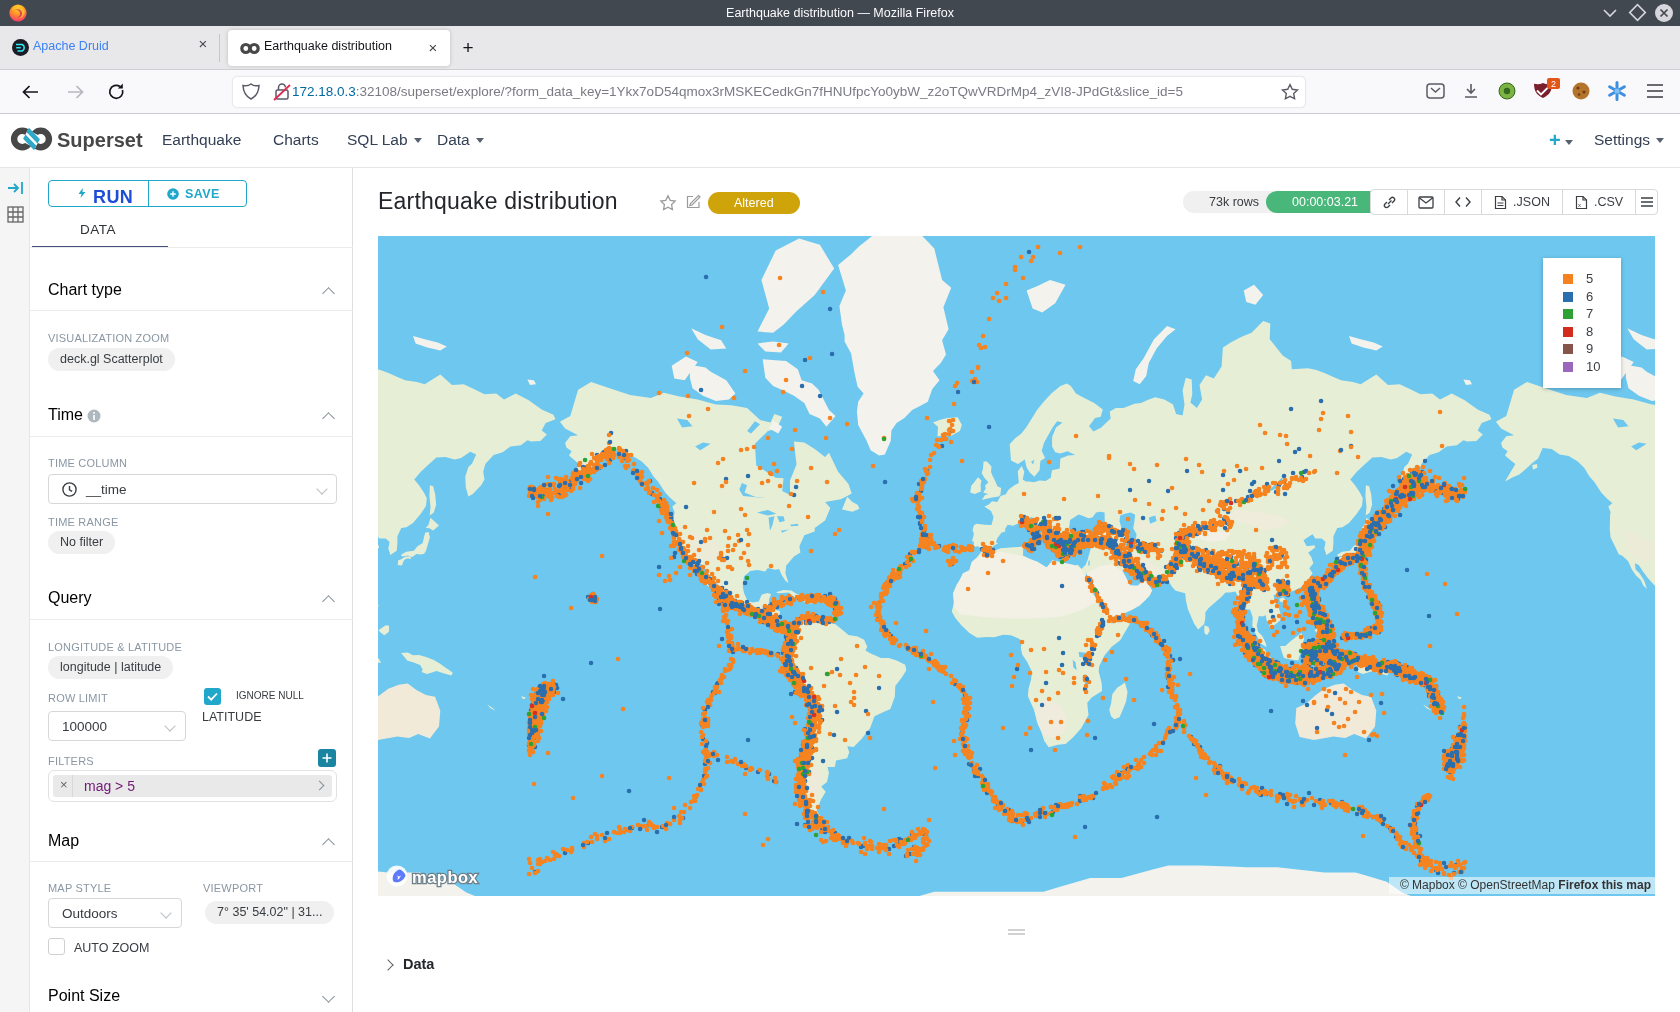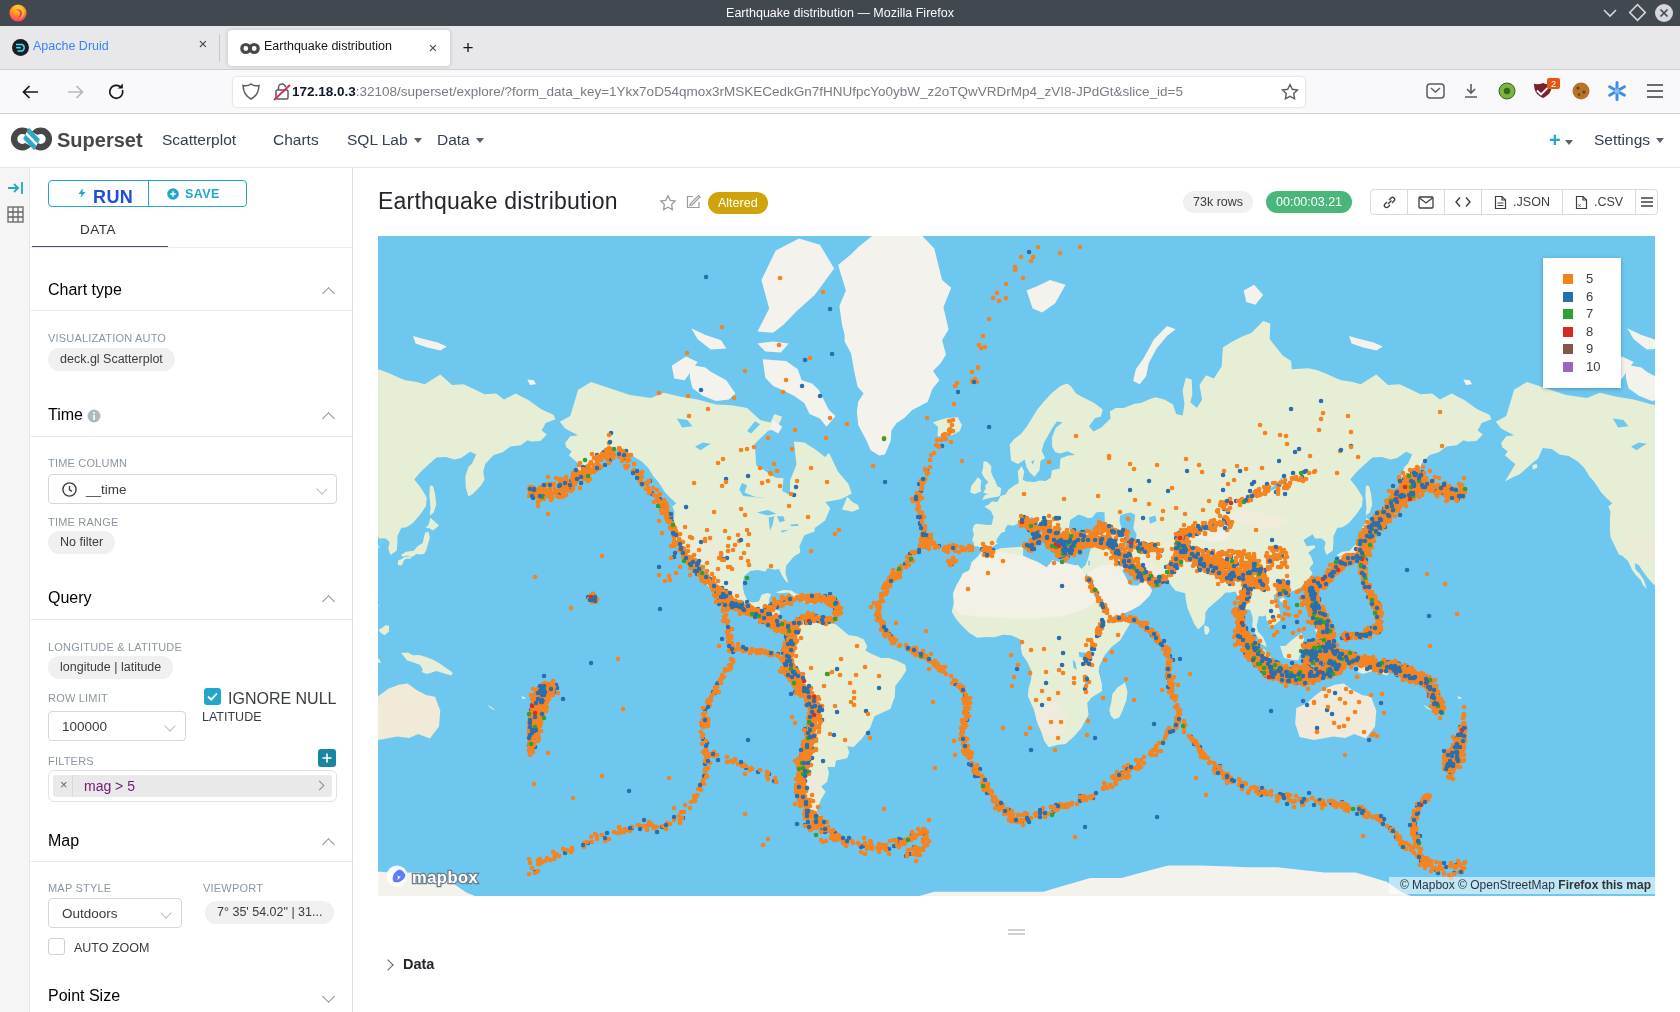--- a/index.html
+++ b/index.html
@@ -100,7 +100,7 @@
     <path d="M40.5 13v-2.5a3.5 3.5 0 0 1 7 0" stroke="#5b5b66" stroke-width="1.5" fill="none"></path>
     <path d="M36 23L52 8" stroke="#e22850" stroke-width="1.8"></path>
   </svg>
-<div id="urltext" class="abs"><b style="font-weight:bold;color:#0f172a">172.18.0.3</b><span class="dim">:32108/superset/explore/?form_data_key=1Ykx7oD54qmox3rMSKECedkGn7fHNUfpcYo0ybW_z2oTQwVRDrMp4_zVI8-JPdGt&amp;slice_id=5</span></div>
+<div id="urltext" class="abs"><b style="font-weight:normal;color:#0369a1">172.18.0.3</b><span class="dim">:32108/superset/explore/?form_data_key=1Ykx7oD54qmox3rMSKECedkGn7fHNUfpcYo0ybW_z2oTQwVRDrMp4_zVI8-JPdGt&amp;slice_id=5</span></div>
 <svg class="abs" style="left:1280px;top:82px" width="20" height="20" viewBox="0 0 20 20" xmlns="http://www.w3.org/2000/svg">
     <path d="M10 2.5l2.3 4.8 5.2.7-3.8 3.6.9 5.2-4.6-2.5-4.6 2.5.9-5.2L2.5 8l5.2-.7z" stroke="#5b5b66" stroke-width="1.4" fill="none"></path>
   </svg>

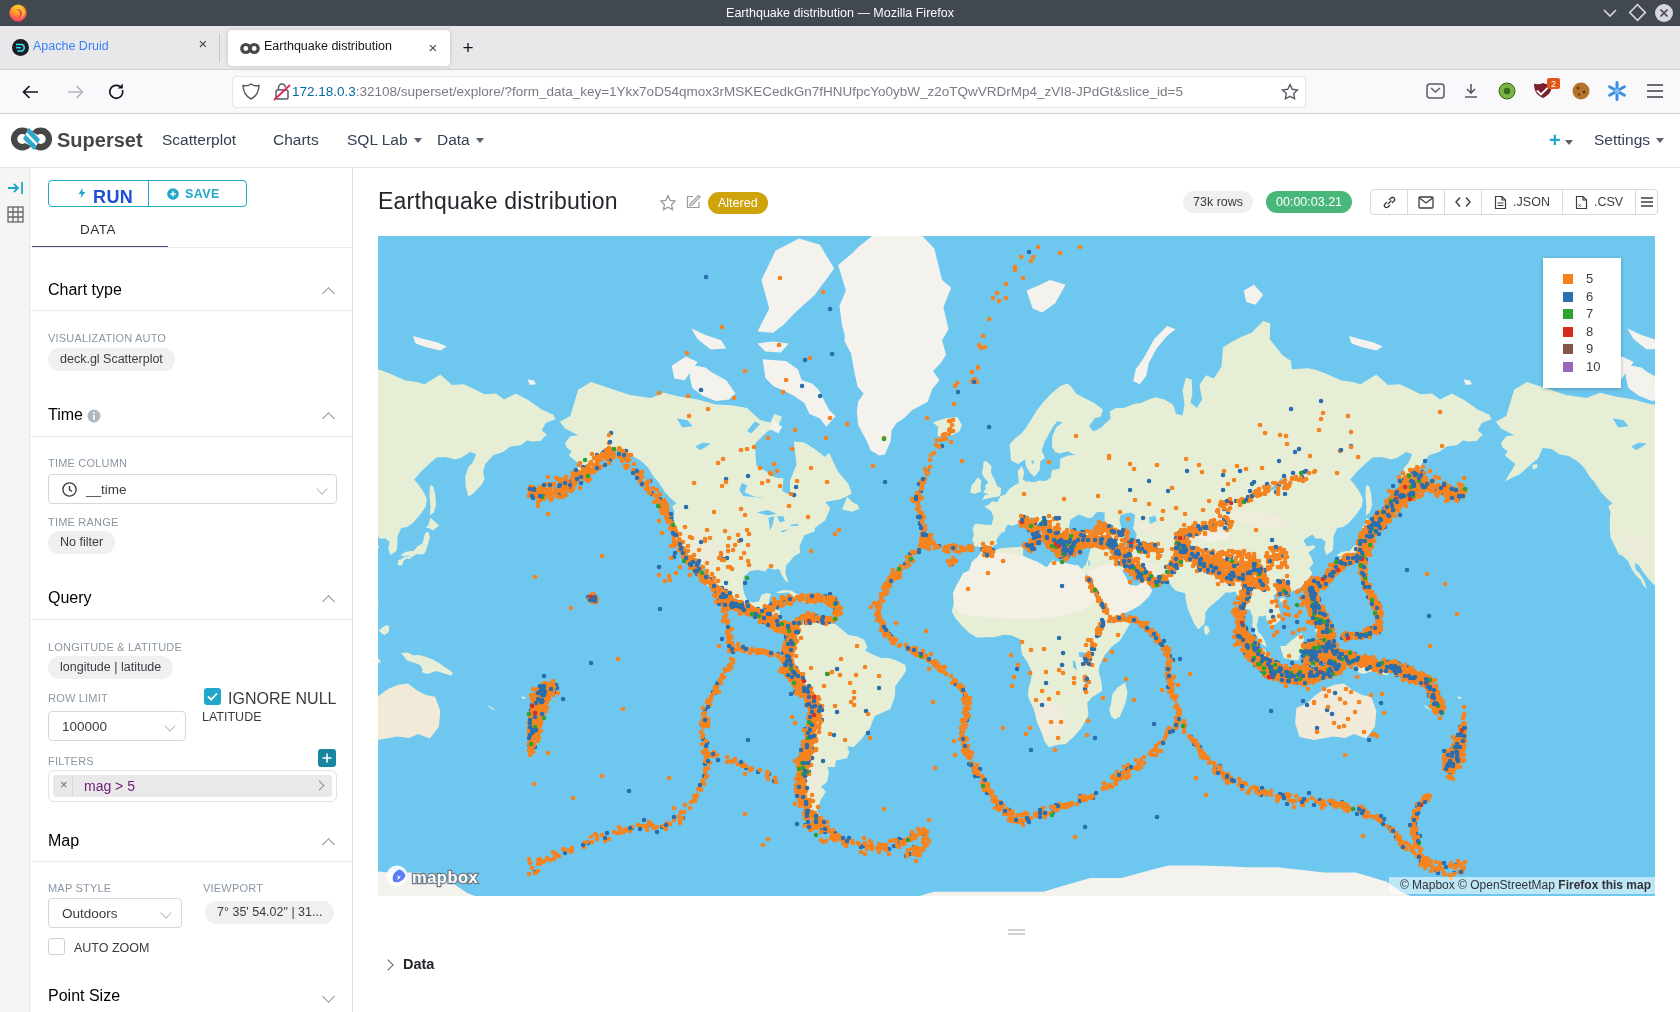--- a/index.html
+++ b/index.html
@@ -138,7 +138,7 @@
     </g>
     <text x="47" y="20.5" font-size="20px" font-weight="bold" fill="#474747" font-family="Liberation Sans">Superset</text>
   </svg>
-<div class="navitem abs" style="left:162px;top:131px">Scatterplot</div>
+<div class="navitem abs" style="left:162px;top:131px">Earthquake</div>
 <div class="navitem abs" style="left:273px;top:131px">Charts</div>
 <div class="navitem abs" style="left:347px;top:131px">SQL Lab<span class="caret"></span></div>
 <div class="navitem abs" style="left:437px;top:131px">Data<span class="caret"></span></div>

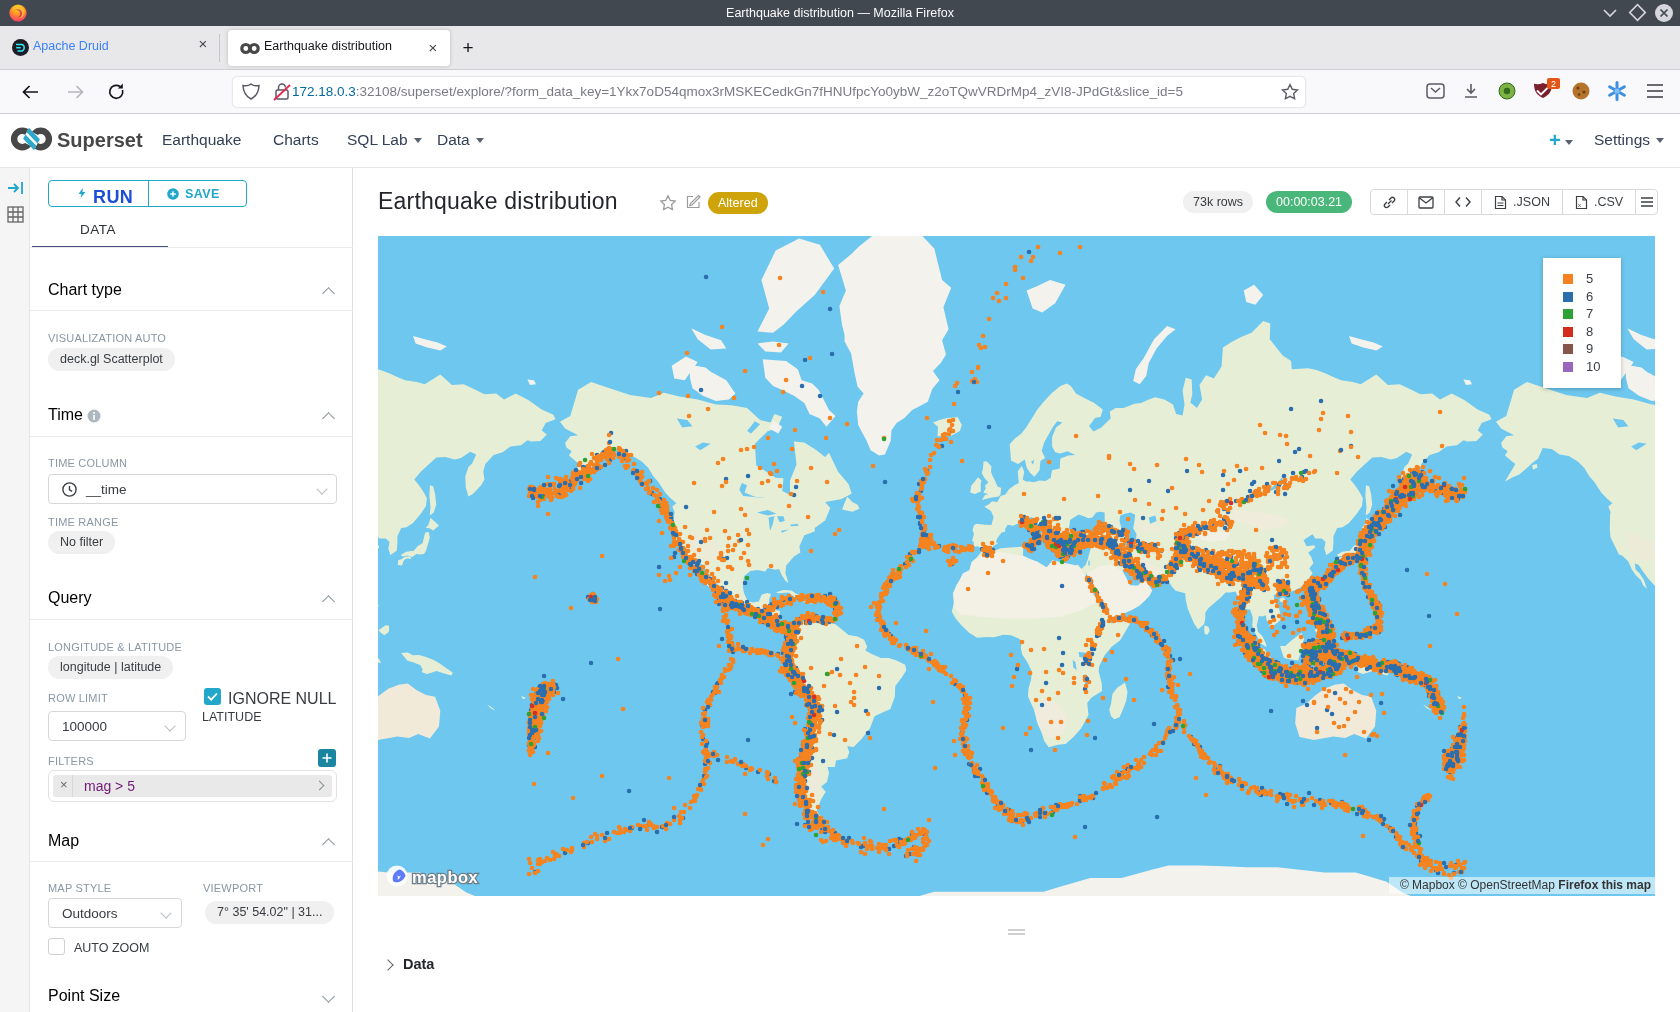--- a/index.html
+++ b/index.html
@@ -38,7 +38,7 @@
 .divider{position:absolute;left:0;width:323px;height:1px;background:#ebebeb}
 .selcaret{position:absolute;width:8px;height:8px;border-right:1.3px solid #b9bec3;border-bottom:1.3px solid #b9bec3;transform:rotate(45deg)}
 
-.hpill{position:absolute;border-radius:11px;font-size:12.5px;height:22px;line-height:22px;padding:0 10px}
+.hpill{position:absolute;border-radius:11px;font-size:12.5px;height:22px;line-height:22px;padding:0 26px}
 .btngroup{position:absolute;display:flex;height:26px;border:1px solid #d9d9d9;border-radius:4px;background:#fff}
 .btngroup .seg{border-right:1px solid #d9d9d9;display:flex;align-items:center;justify-content:center;color:#3b3f44;font-size:12.5px}
 .btngroup .seg:last-child{border-right:none}

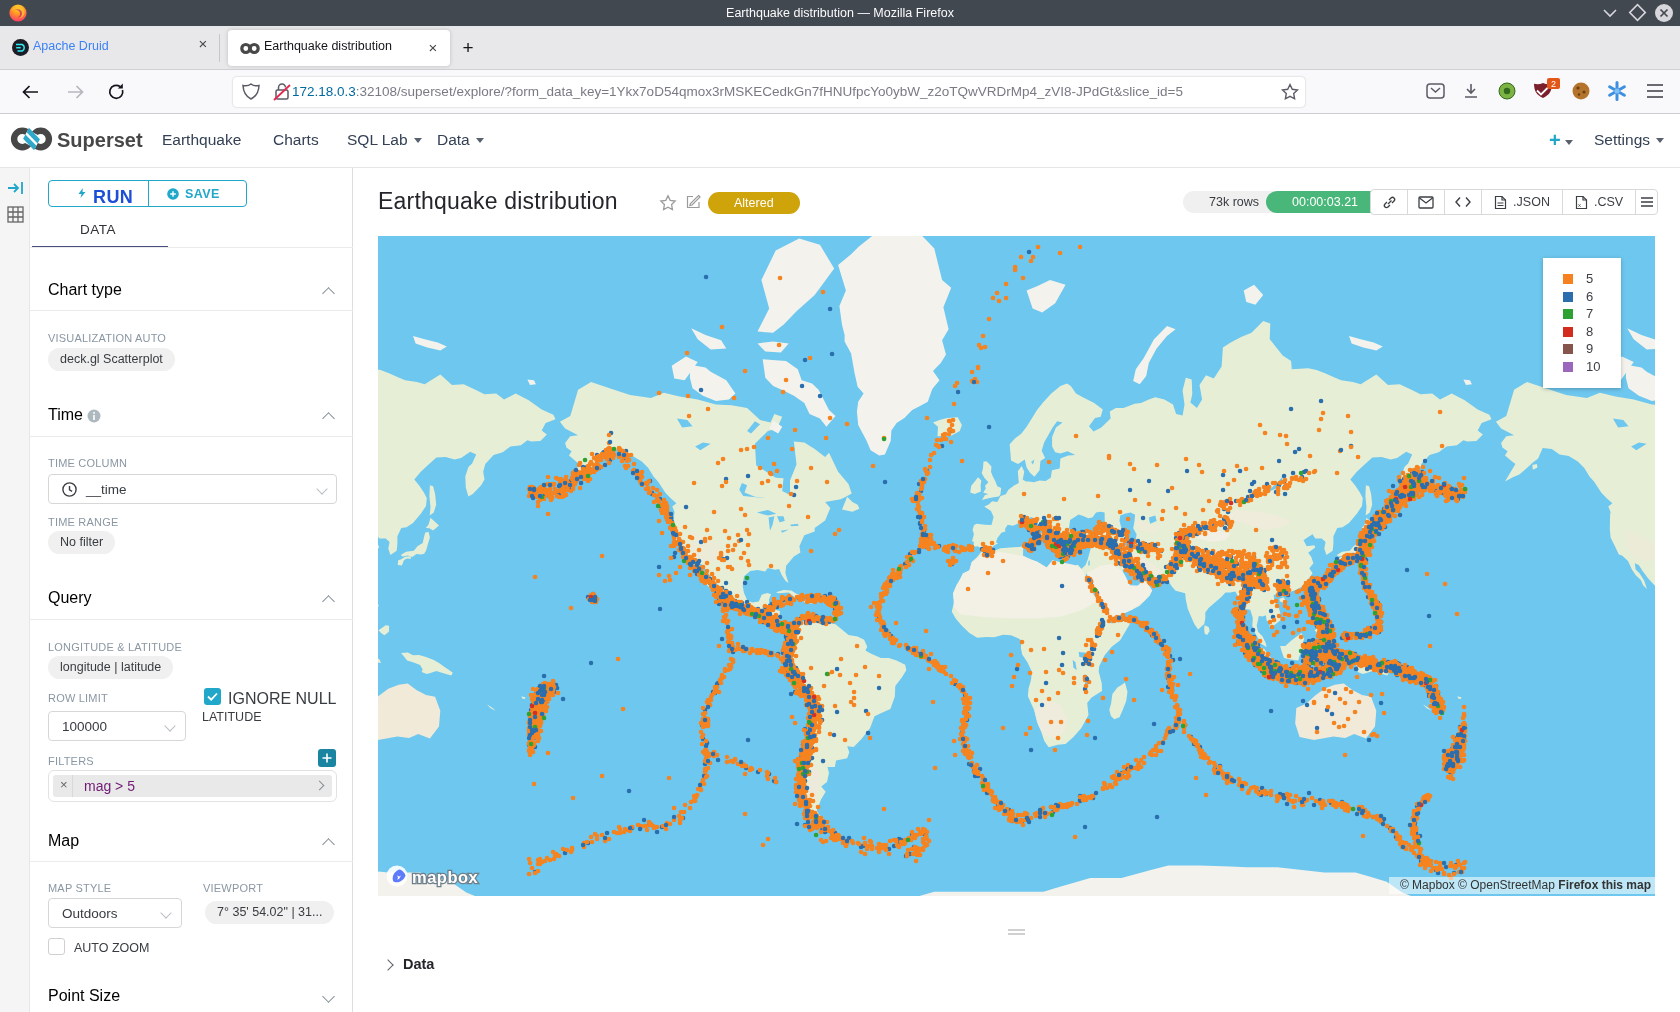--- a/index.html
+++ b/index.html
@@ -172,7 +172,7 @@
 <div class="heading abs" style="left:48px;top:281px">Chart type</div>
 <div class="chev up abs" style="left:324px;top:289px"></div>
 <div class="divider abs" style="left:30px;top:310px"></div>
-<div class="seclabel abs" style="left:48px;top:332px">VISUALIZATION AUTO</div>
+<div class="seclabel abs" style="left:48px;top:332px">VISUALIZATION ZOOM</div>
 <div class="pill abs" style="left:48px;top:348px">deck.gl Scatterplot</div>
 <div class="heading abs" style="left:48px;top:406px">Time</div>
 <svg class="abs" style="left:87px;top:409px" width="14" height="14" viewBox="0 0 14 14" xmlns="http://www.w3.org/2000/svg">

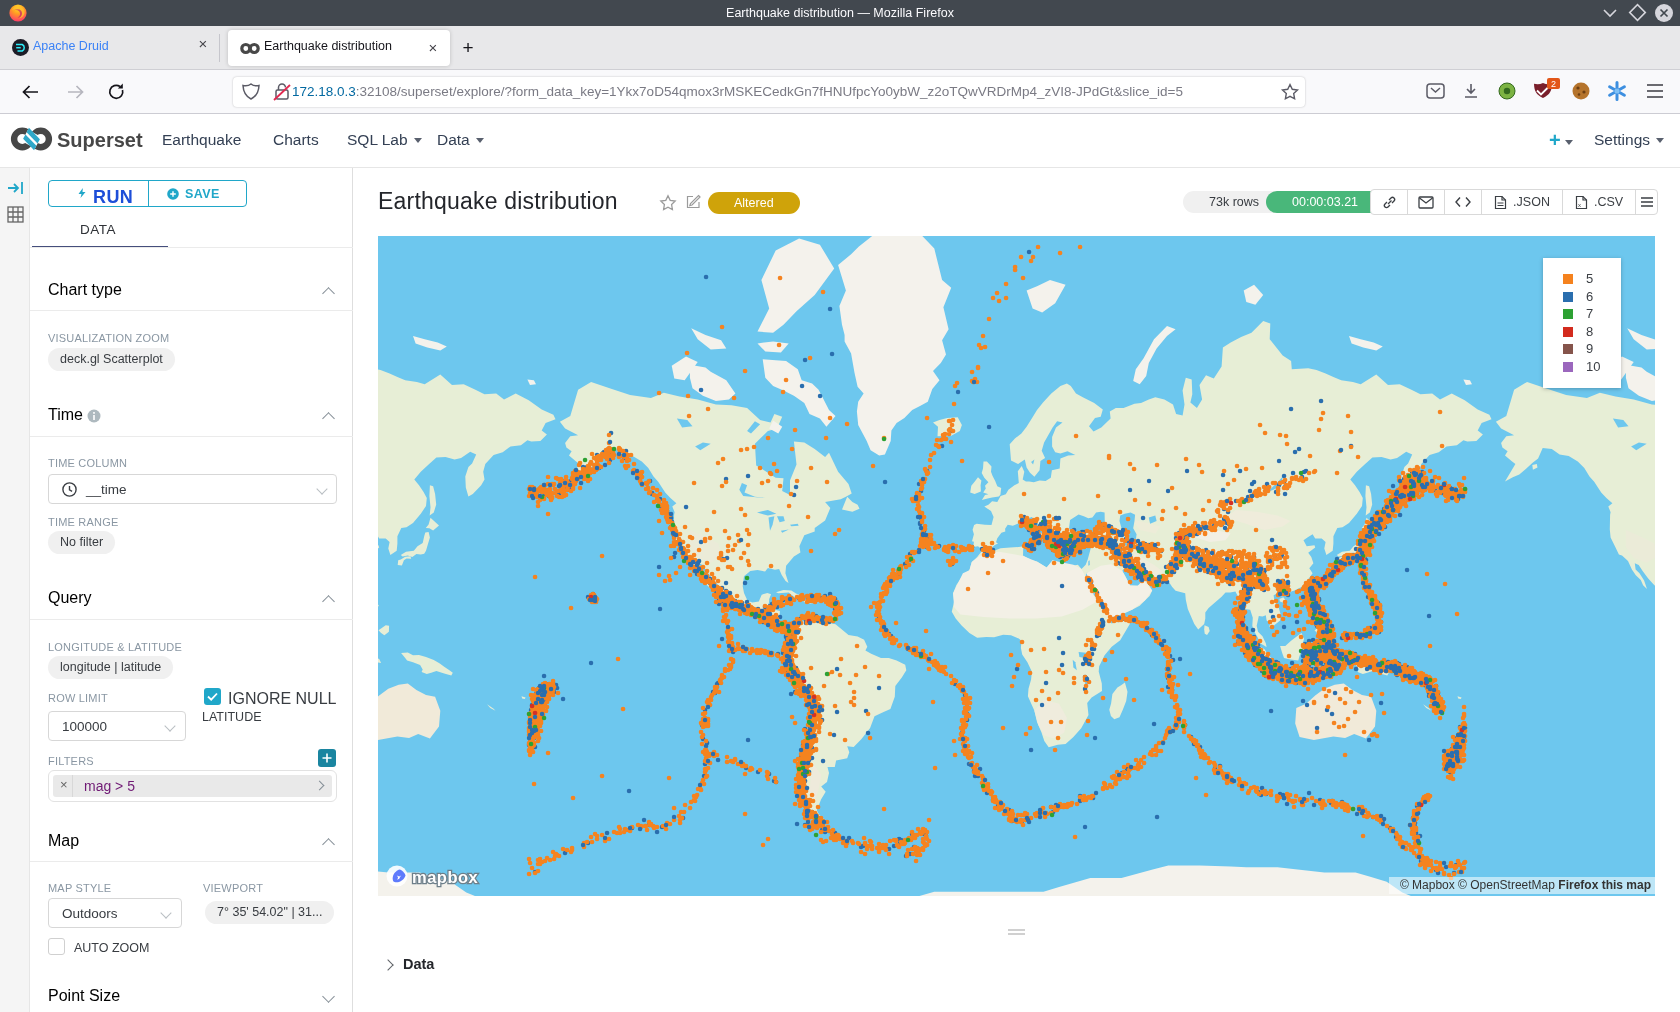--- a/index.html
+++ b/index.html
@@ -202,7 +202,7 @@
 <svg class="abs" style="left:204px;top:688px" width="17" height="17" viewBox="0 0 17 17" xmlns="http://www.w3.org/2000/svg">
     <path d="M4 8.5l3.2 3.2 5.8-6.2" stroke="#fff" stroke-width="1.8" fill="none"></path>
   </svg>
-<div class="abs" style="left:228px;top:690px;font-size:16px;color:#383c41">IGNORE NULL</div>
+<div class="abs" style="left:236px;top:690px;font-size:10px;color:#383c41">IGNORE NULL</div>
 <div class="abs" style="left:202px;top:710px;font-size:12.5px;color:#383c41">LATITUDE</div>
 <div class="selbox abs" style="left:48px;top:711px;width:138px"></div>
 <div class="abs" style="left:62px;top:719px;font-size:13.5px;color:#383c41">100000</div>

